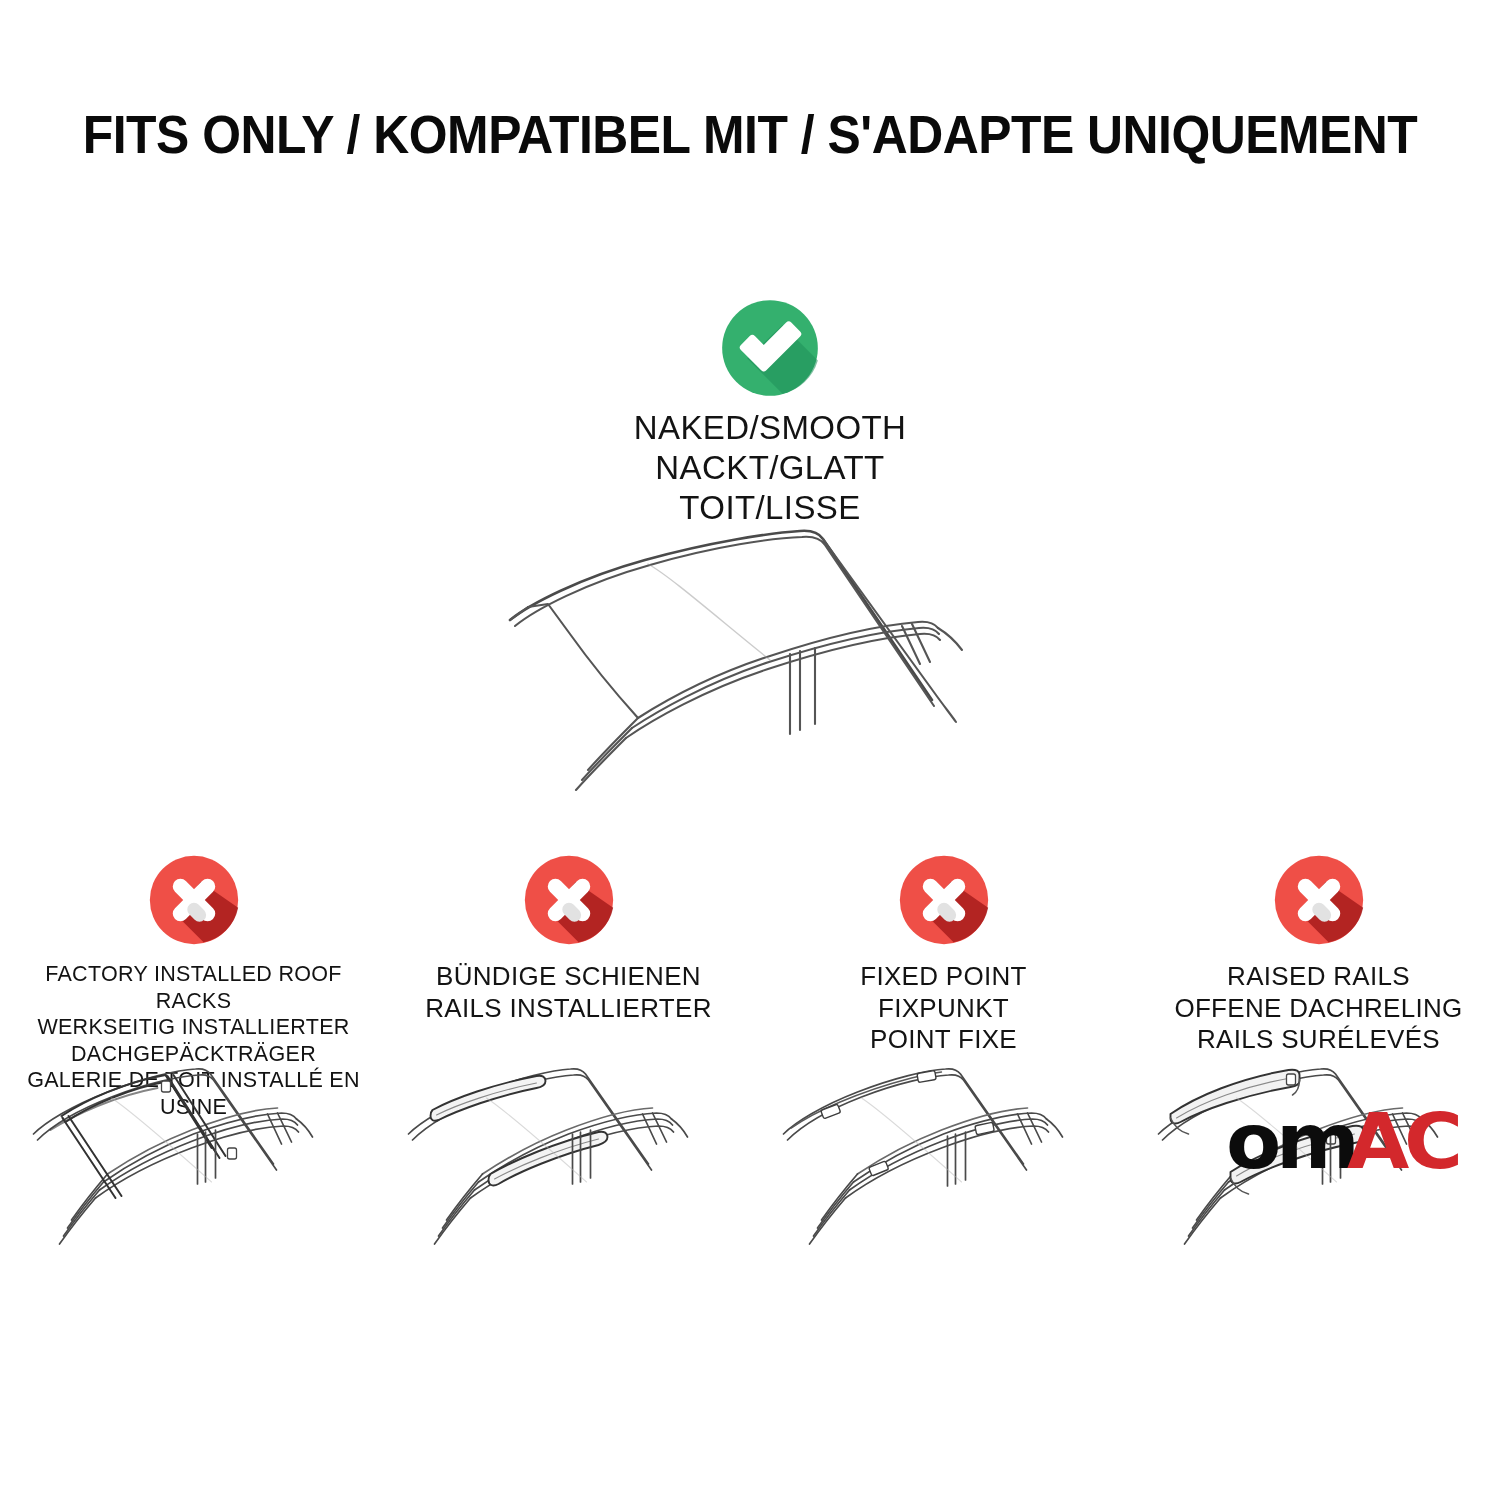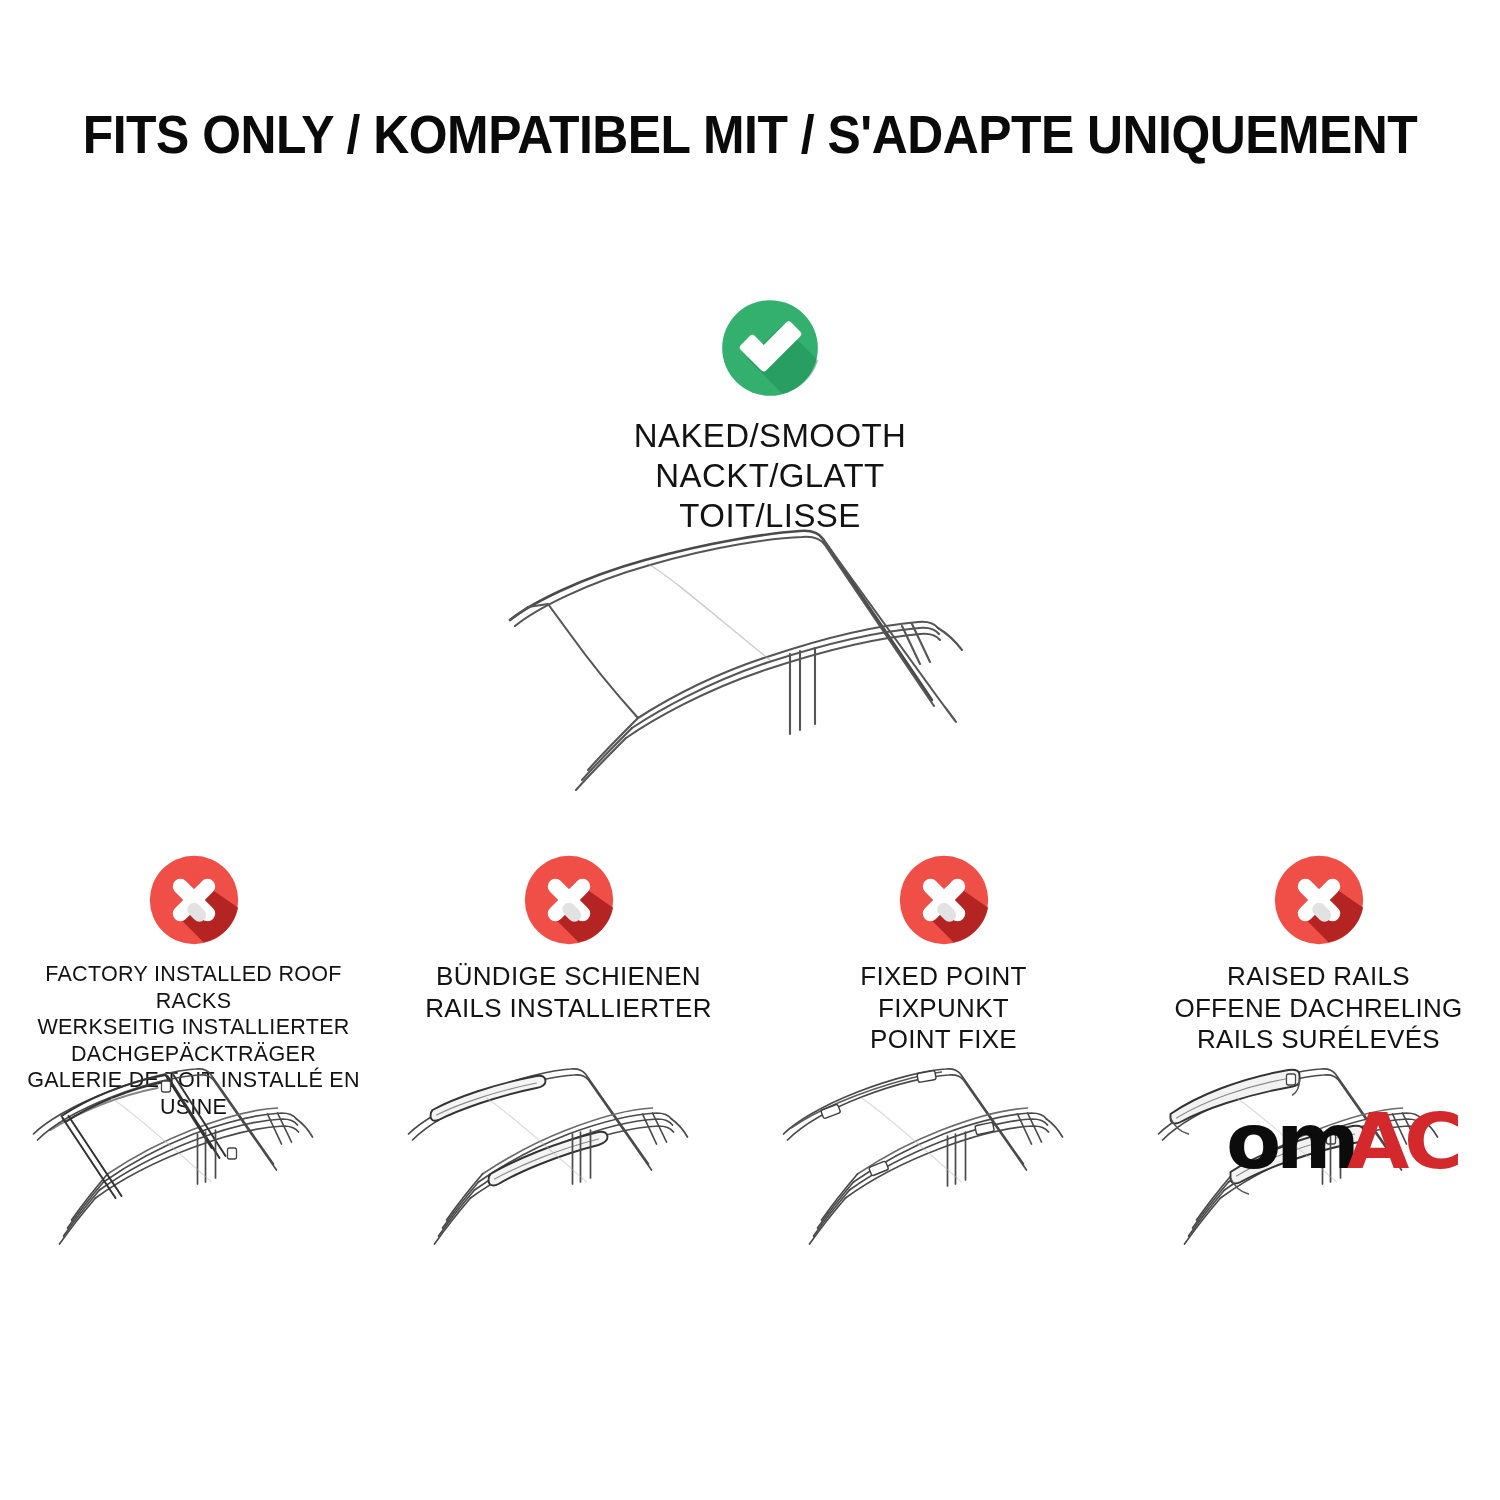--- a/index.html
+++ b/index.html
@@ -28,7 +28,7 @@
   .badge svg{display:block;width:104px;height:104px;}
 
   .top-labels{
-    margin-top:16px;text-align:center;
+    margin-top:8px;text-align:center;
     font-size:33px;line-height:1.21;font-weight:400;letter-spacing:0.4px;
     color:#131313;
   }

